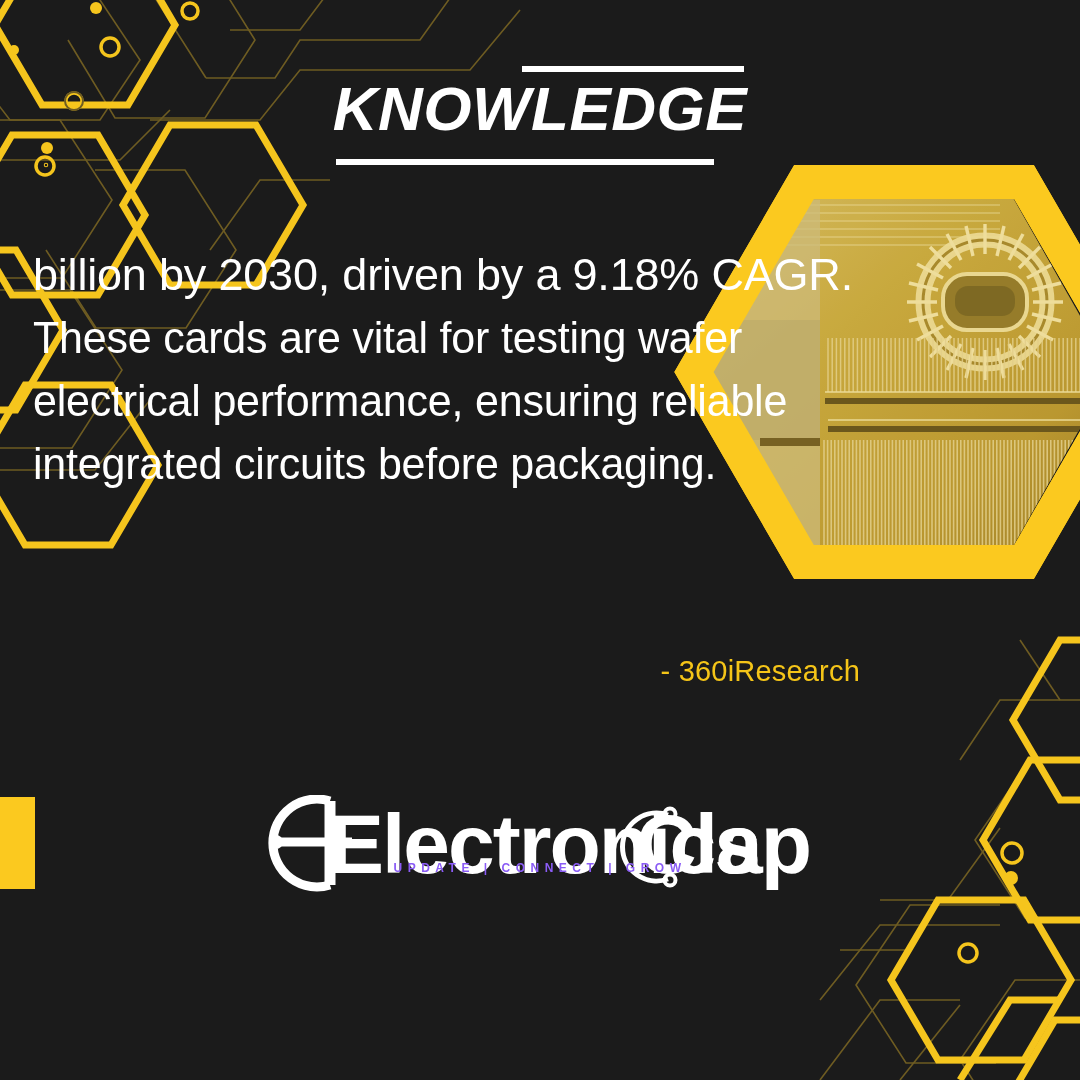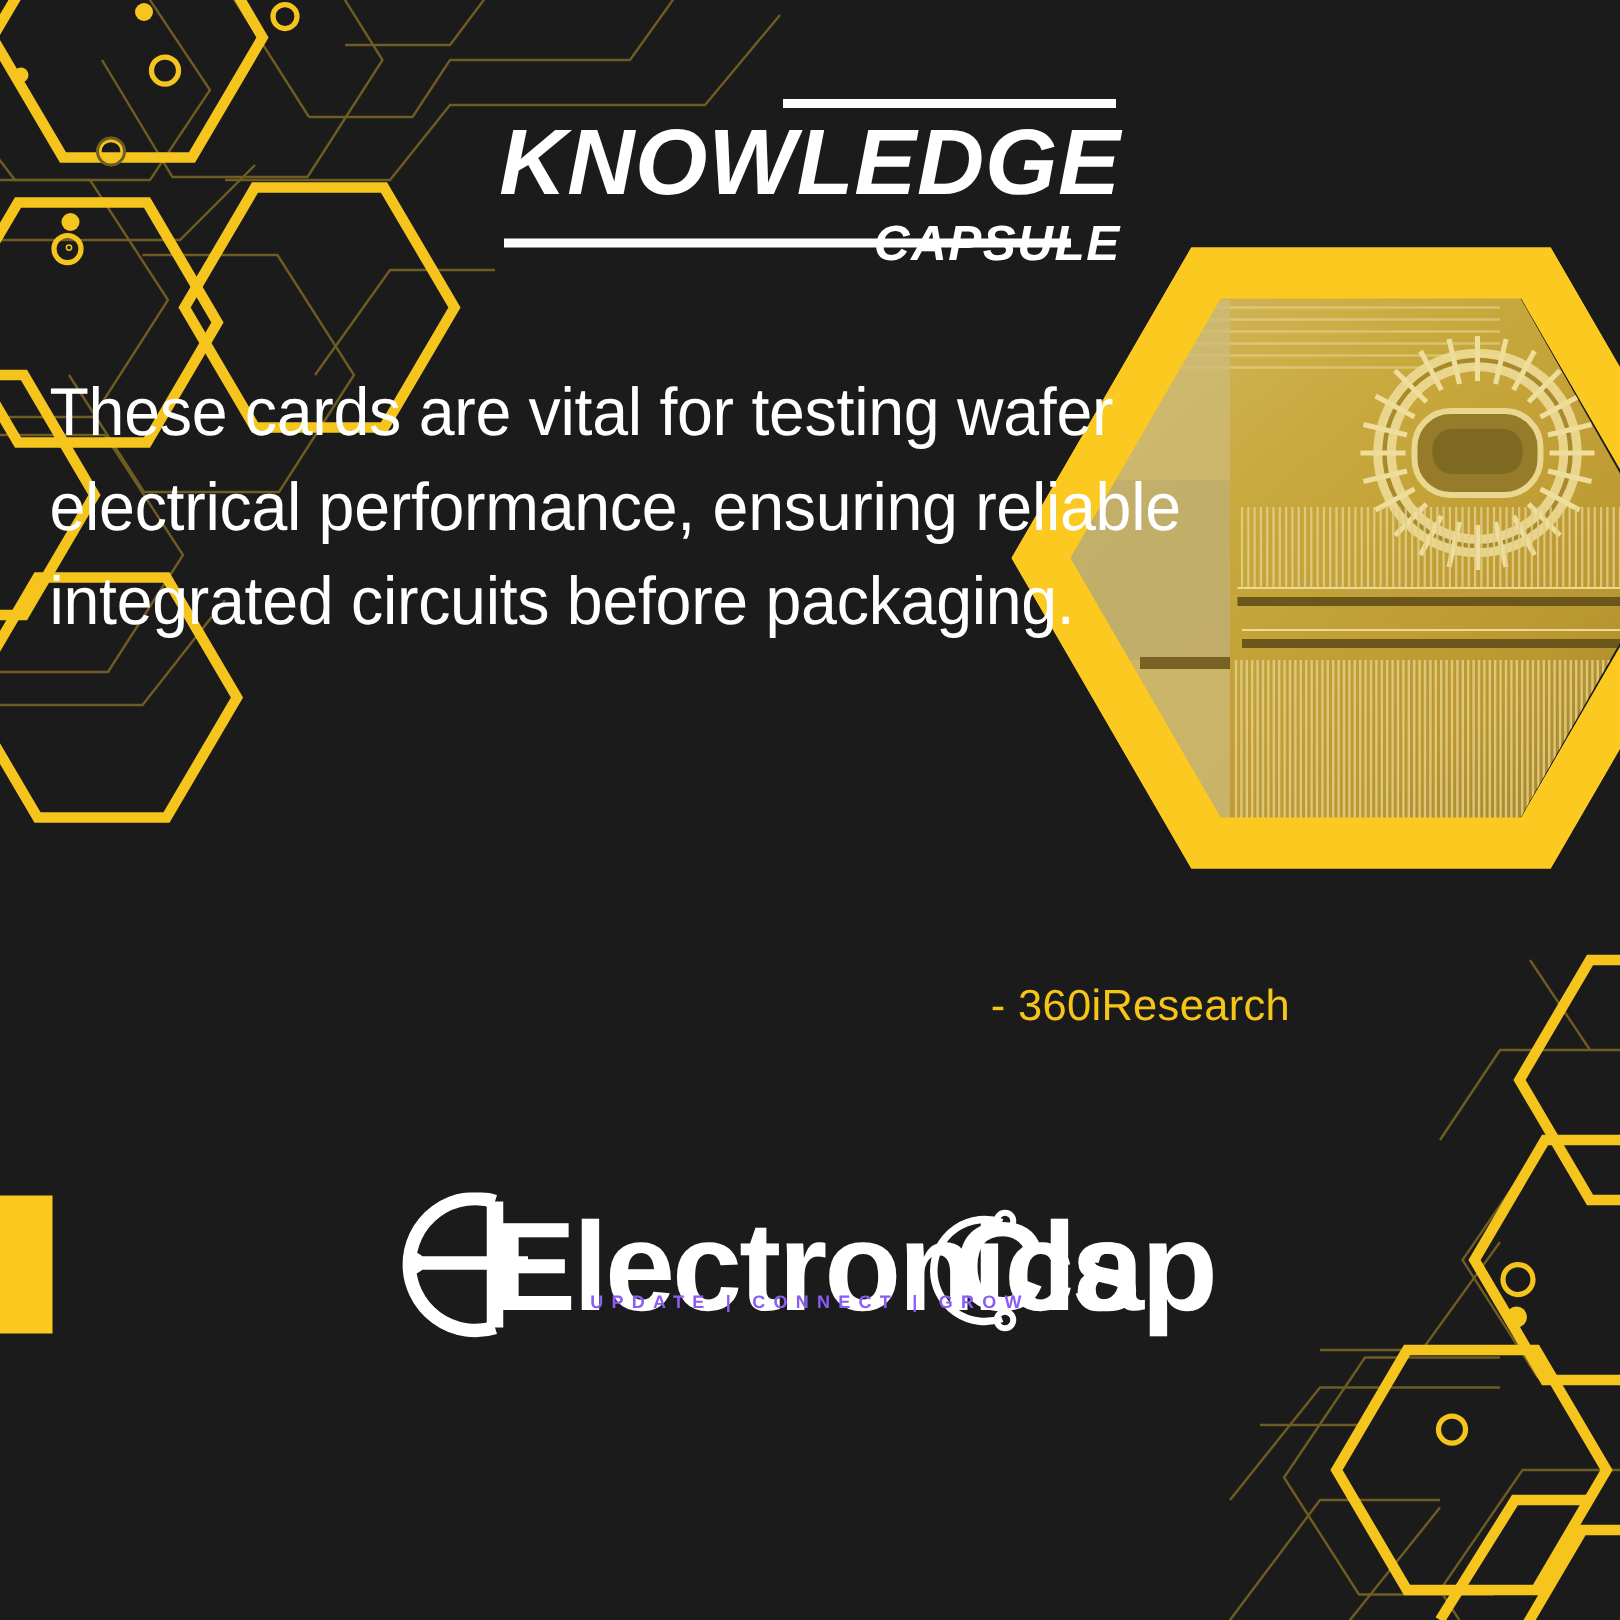--- a/index.html
+++ b/index.html
@@ -427,7 +427,6 @@
       <span class="kc-word">KNOWLEDGE</span>
       <div class="kc-sub-row">
         <div class="kc-bottom-rule"></div>
-        <span class="kc-sub">CAPSULE</span>
       </div>
     </div>
   </div>

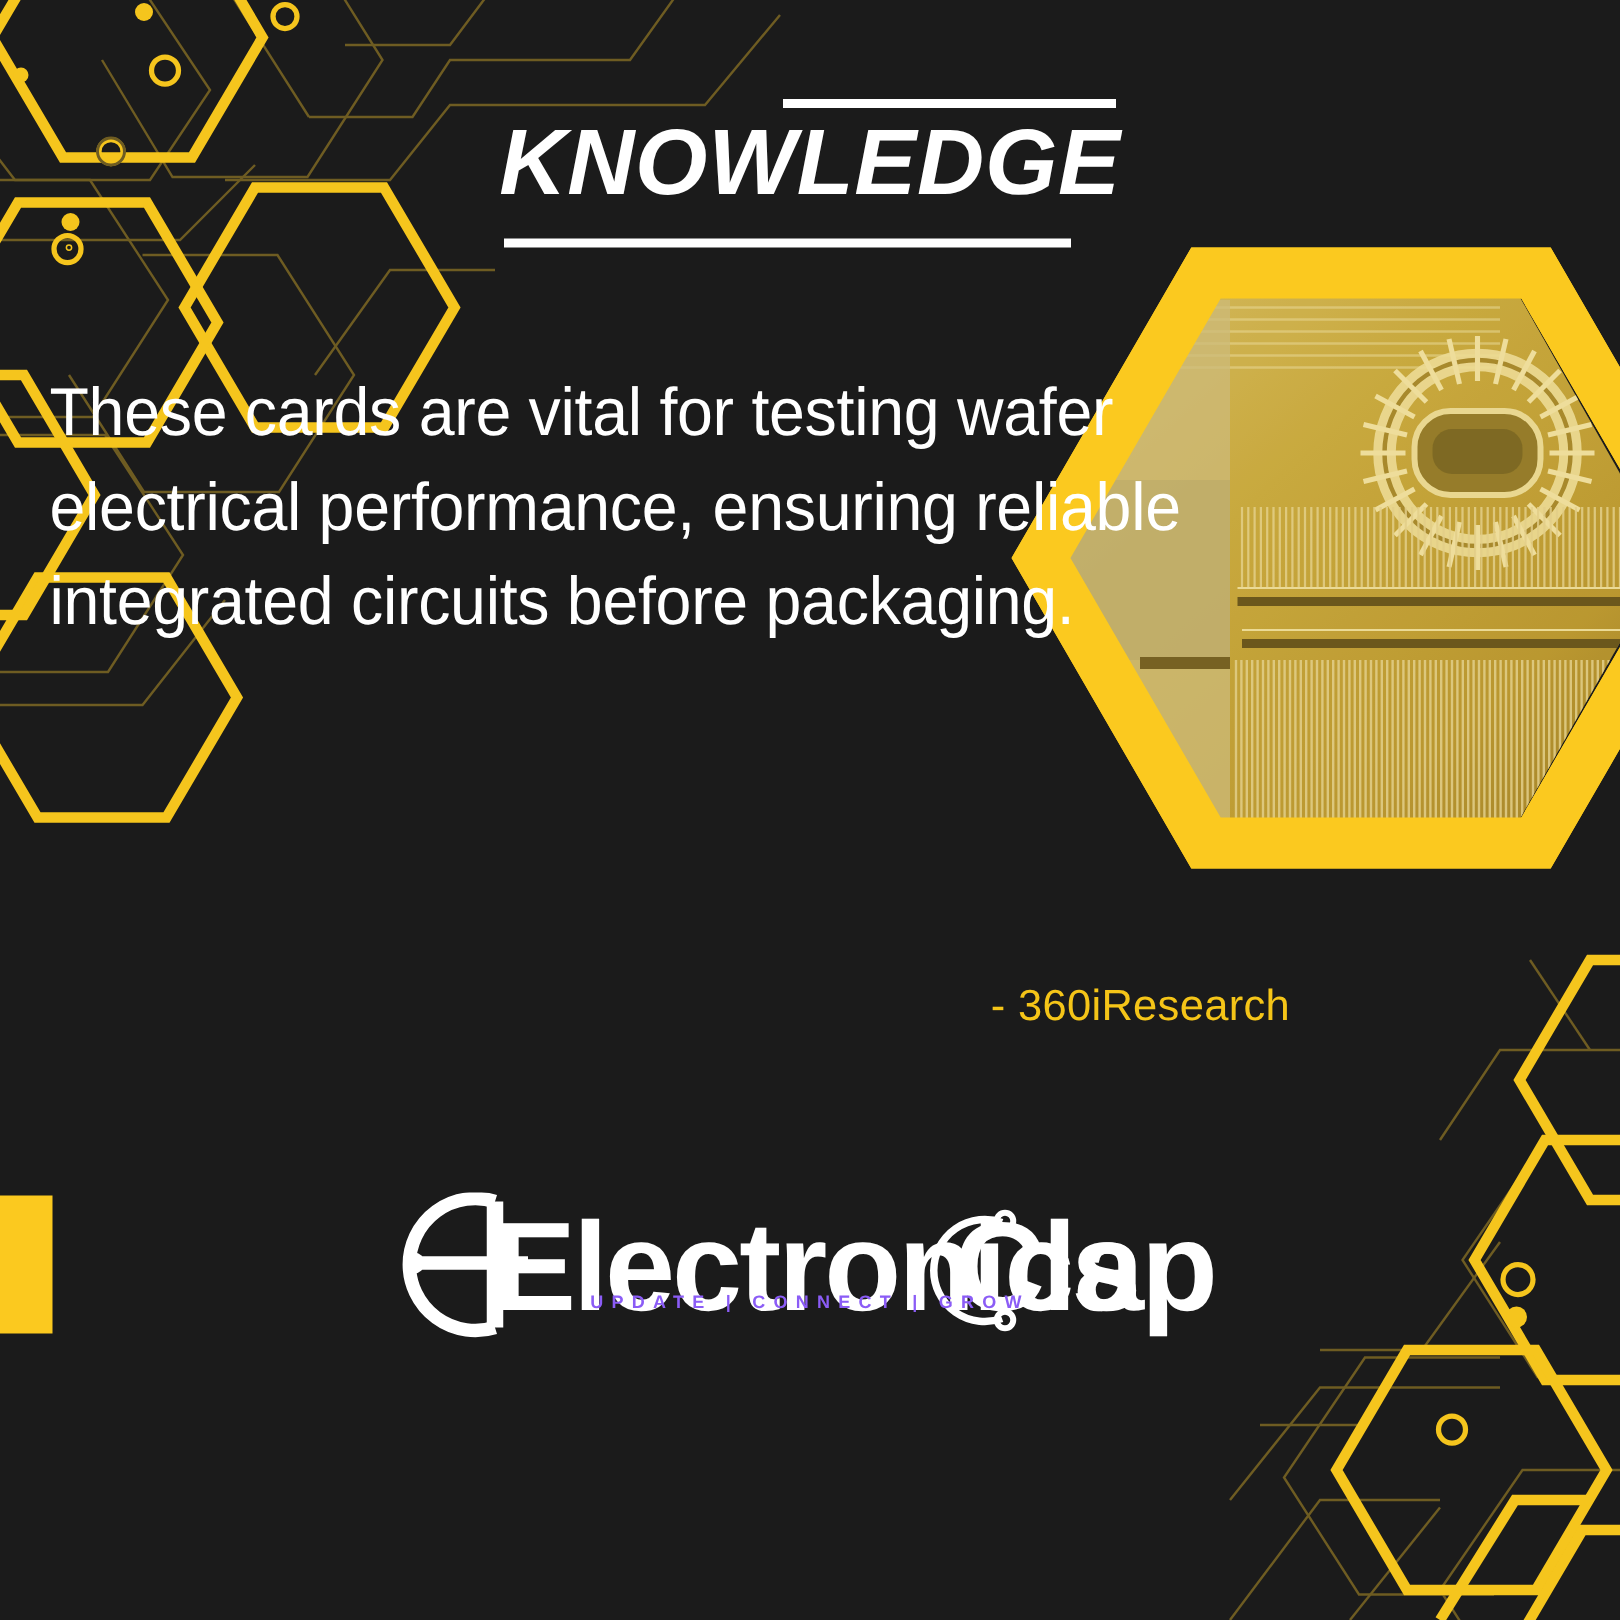--- a/index.html
+++ b/index.html
@@ -432,6 +432,7 @@
   </div>
 
   <div class="quote">
+    <span class="ln">billion by 2030, driven by a 9.18% CAGR.</span>
     <span class="ln cond">These cards are vital for testing wafer</span>
     <span class="ln cond">electrical performance, ensuring reliable</span>
     <span class="ln cond">integrated circuits before packaging.</span>

